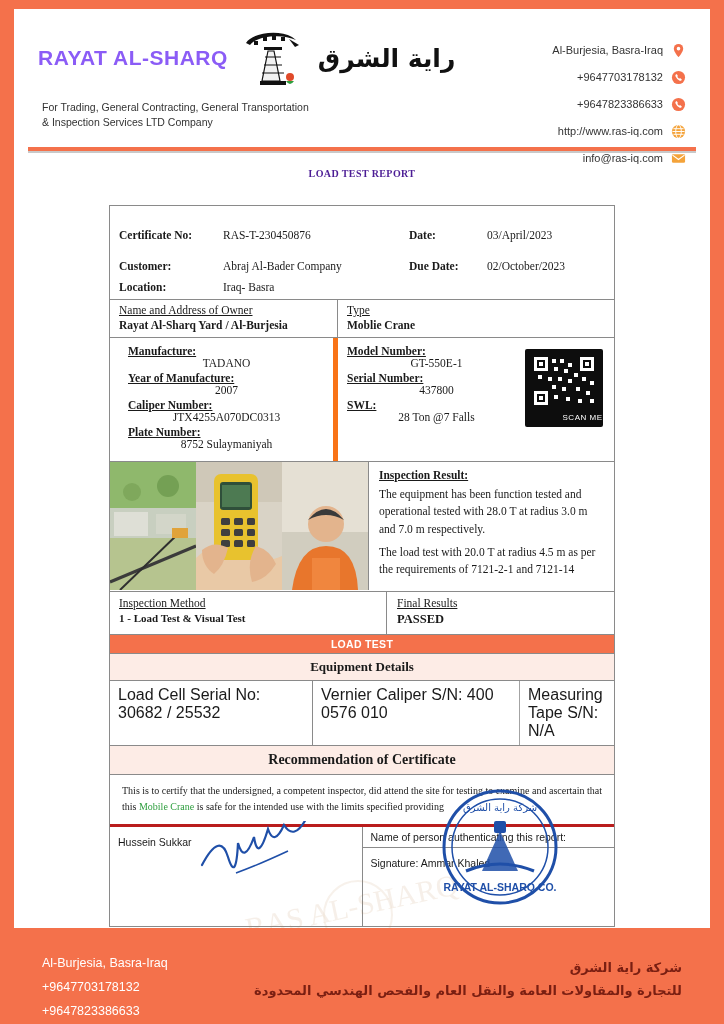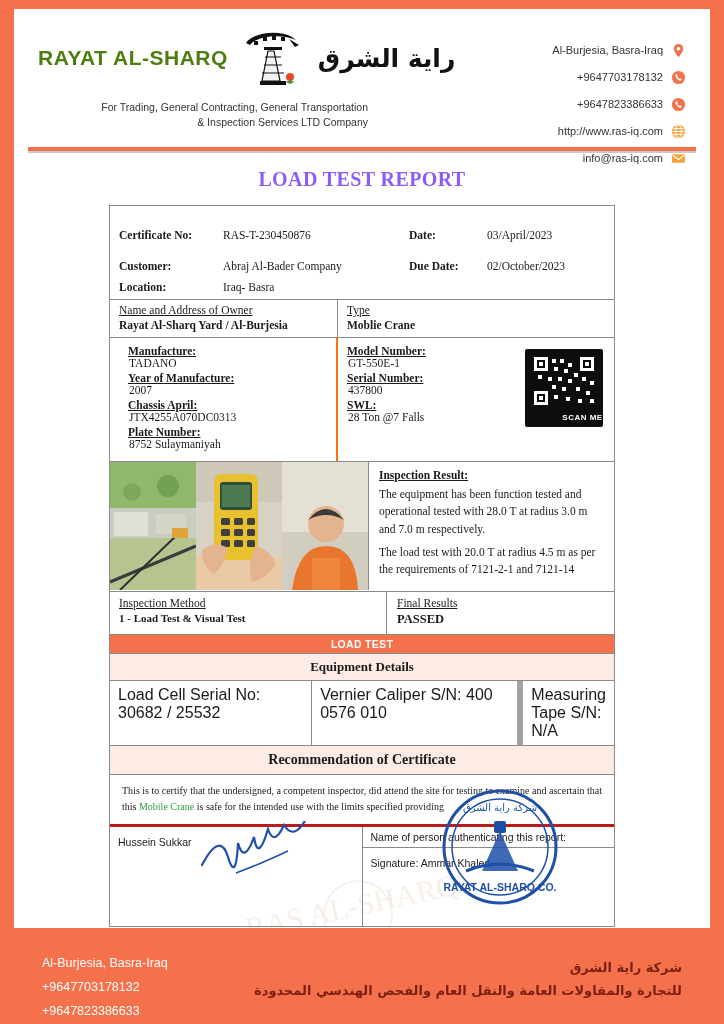--- a/index.html
+++ b/index.html
@@ -27,7 +27,7 @@
   .logo-row{display:flex;align-items:center;gap:6px;}
   .logo-en{
     font-family:"Liberation Sans",sans-serif;
-    font-weight:bold;font-size:21px;letter-spacing:.5px;color:#4d7c0f;
+    font-weight:bold;font-size:21px;letter-spacing:.5px;color:#8b5cf6;
     white-space:nowrap;
   }
   .logo-mark{width:78px;height:62px;position:relative;}

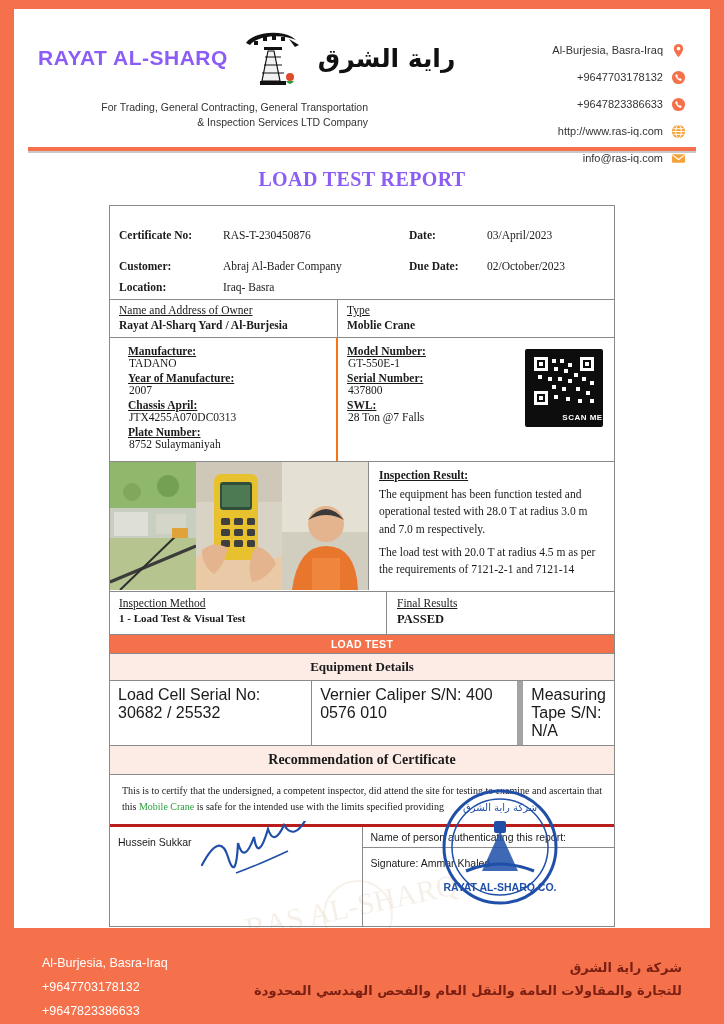--- a/index.html
+++ b/index.html
@@ -39,7 +39,7 @@
   .logo-sub{
     margin-top:11px;margin-left:4px;
     font-family:"Liberation Sans",sans-serif;
-    font-size:10.5px;color:#333;line-height:1.45;text-align:right;
+    font-size:10.5px;color:#333;line-height:1.45;
   }
   .contact{
     position:absolute;right:10px;top:34px;width:250px;

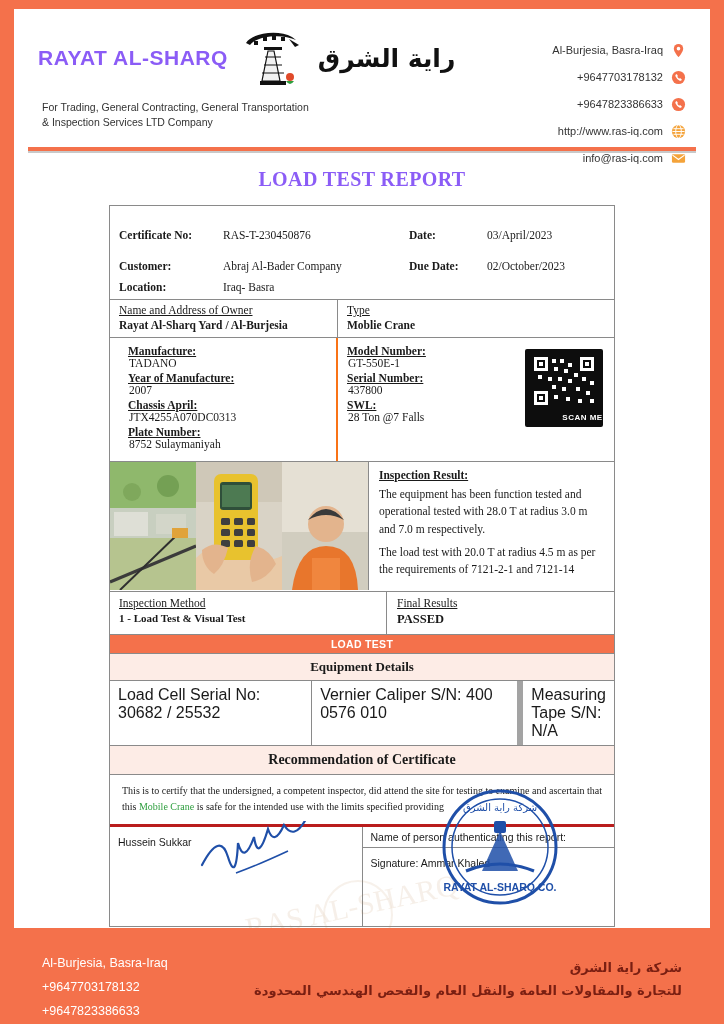--- a/index.html
+++ b/index.html
@@ -53,8 +53,8 @@
 
   
   .doc-title{
-    text-align:center;font-weight:bold;font-size:20px;
-    letter-spacing:.4px;margin-top:19px;color:#8b5cf6;
+    text-align:center;font-weight:bold;font-size:10px;
+    letter-spacing:.4px;margin-top:19px;color:#4c1d95;
   }
 
   

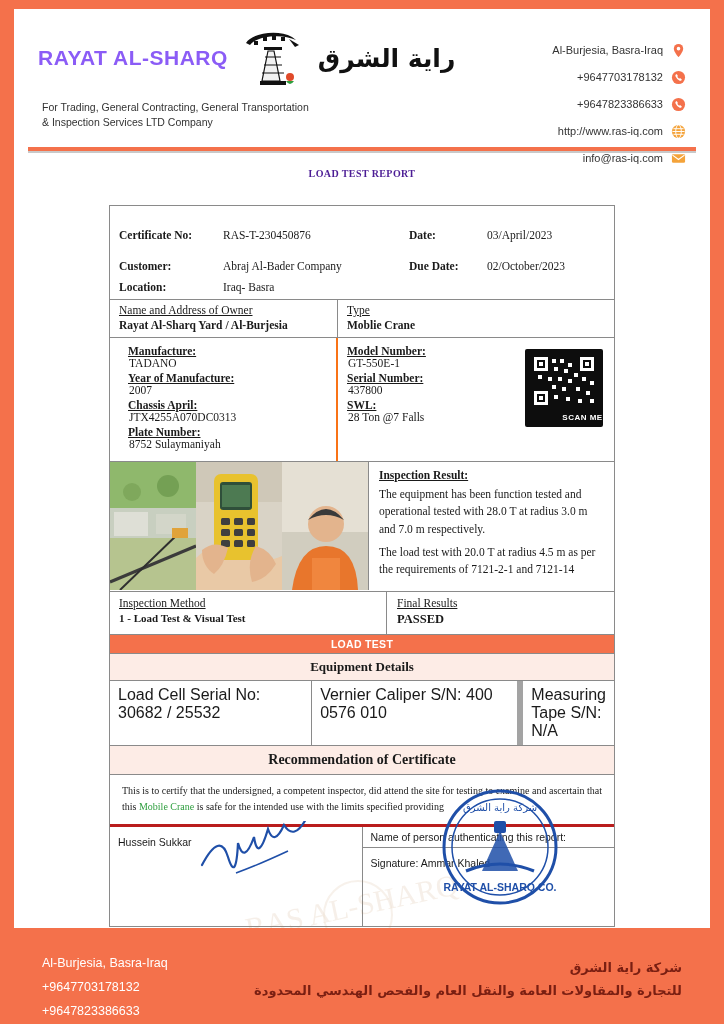--- a/index.html
+++ b/index.html
@@ -80,7 +80,7 @@
   .bold{font-weight:bold;}
 
   .specs{display:flex;border-bottom:1px solid #8a8a8a;}
-  .specs .left{flex:1;padding:7px 9px 8px 18px;border-right:2px solid #f97316;}
+  .specs .left{flex:1;padding:7px 9px 8px 18px;border-right:5px solid #f97316;}
   .specs .right{width:258px;padding:7px 9px 8px 9px;display:flex;}
   .specs .rtxt{flex:1;}
   .kv{margin-bottom:3px;}

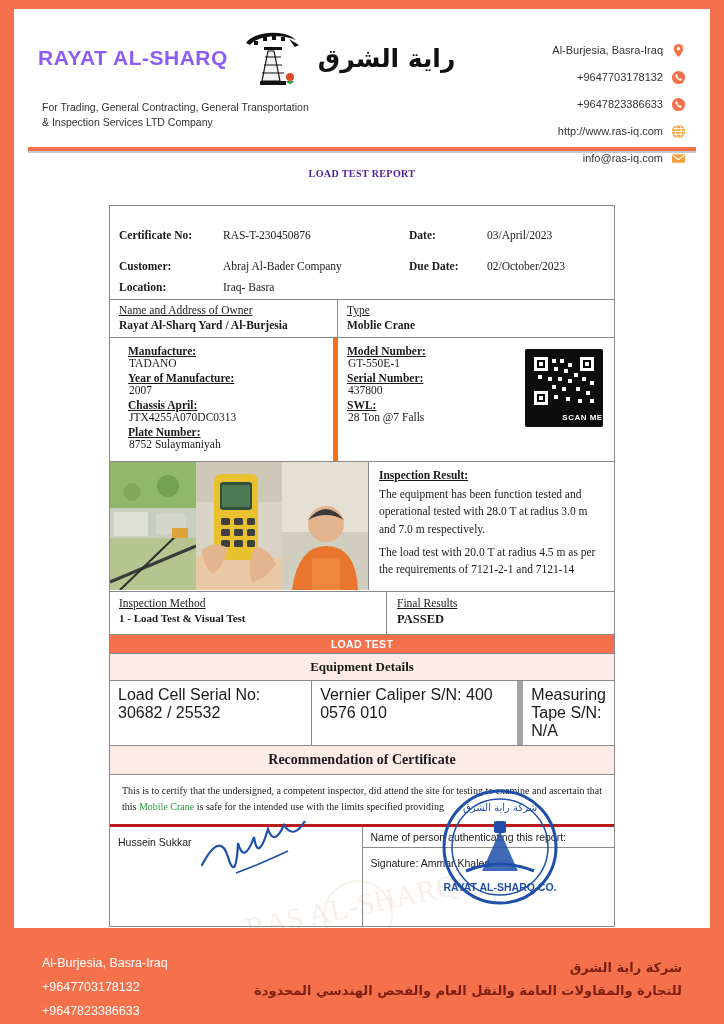--- a/index.html
+++ b/index.html
@@ -85,7 +85,7 @@
   .specs .rtxt{flex:1;}
   .kv{margin-bottom:3px;}
   .kv .k{font-weight:bold;text-decoration:underline;}
-  .kv .v{padding-left:1px;}
+  .kv .v{padding-left:1px;text-align:center;}
 
   .qr{
     width:78px;height:78px;background:#0d0d0d;margin-top:4px;margin-right:2px;

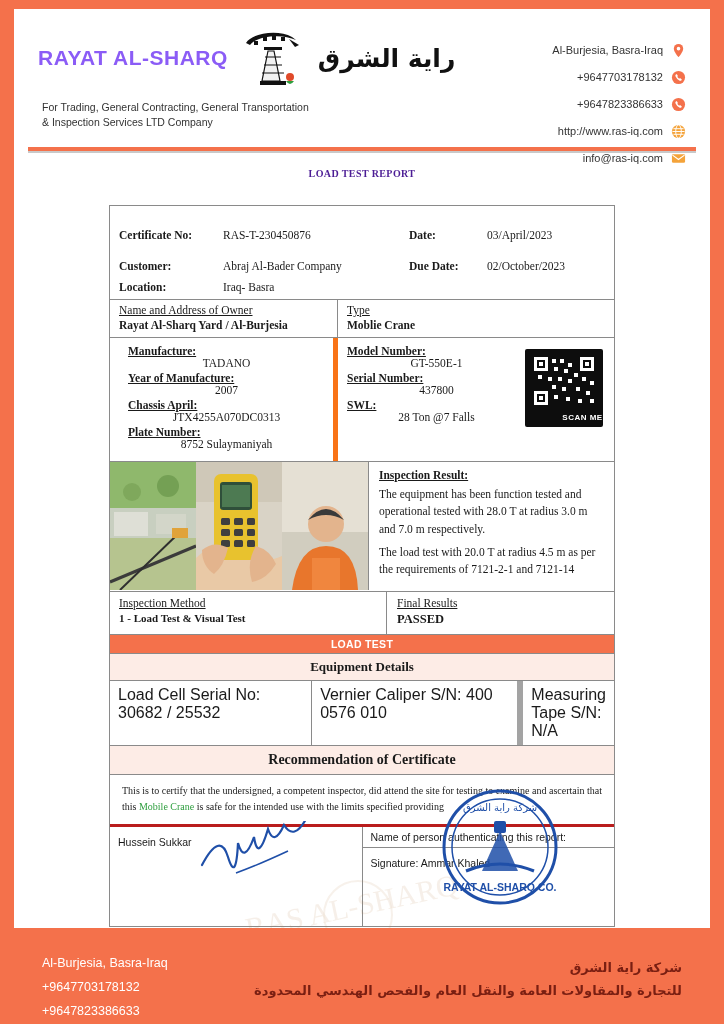--- a/index.html
+++ b/index.html
@@ -300,7 +300,7 @@
             <div class="v">2007</div>
             </div>
           <div class="kv">
-              <div class="k">Chassis April:</div>
+              <div class="k">Caliper Number:</div>
             <div class="v">JTX4255A070DC0313</div>
             </div>
           <div class="kv">

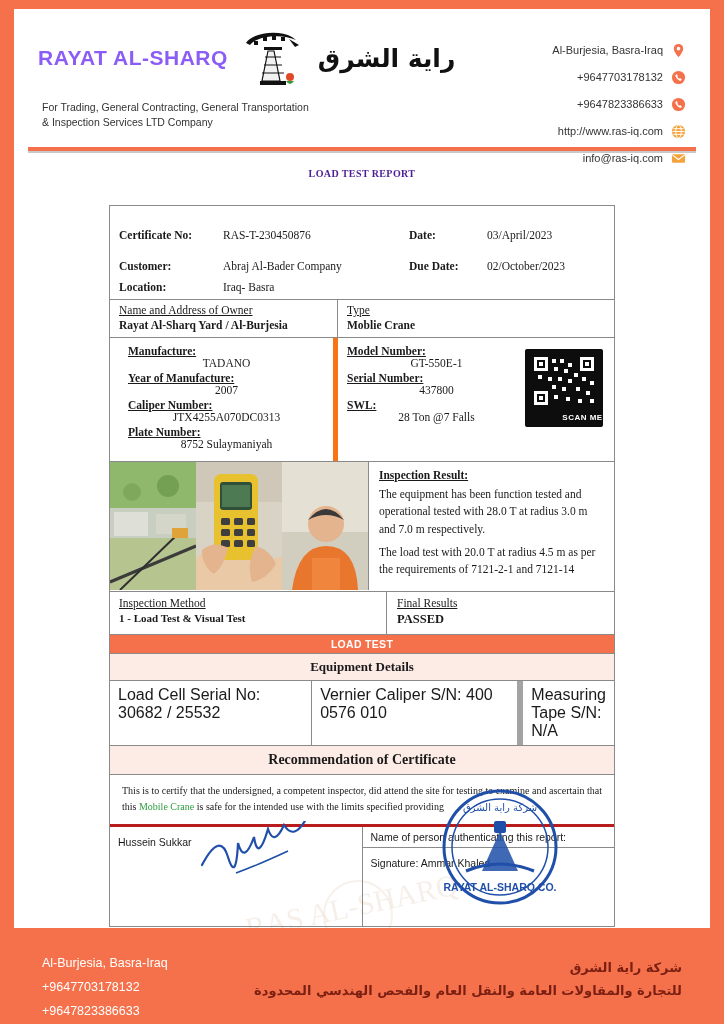--- a/index.html
+++ b/index.html
@@ -94,7 +94,7 @@
   .qr .grid{position:absolute;left:7px;top:6px;width:64px;height:52px;}
   .qr .scan{
     position:absolute;left:1px;right:0;bottom:5px;text-align:center;
-    color:#fff;font-family:"Liberation Sans",sans-serif;font-size:8px;font-weight:bold;
+    color:#fff;font-family:"Liberation Sans",sans-serif;font-size:8px;font-weight:normal;
     letter-spacing:.5px;
     margin-left:36px;
   }

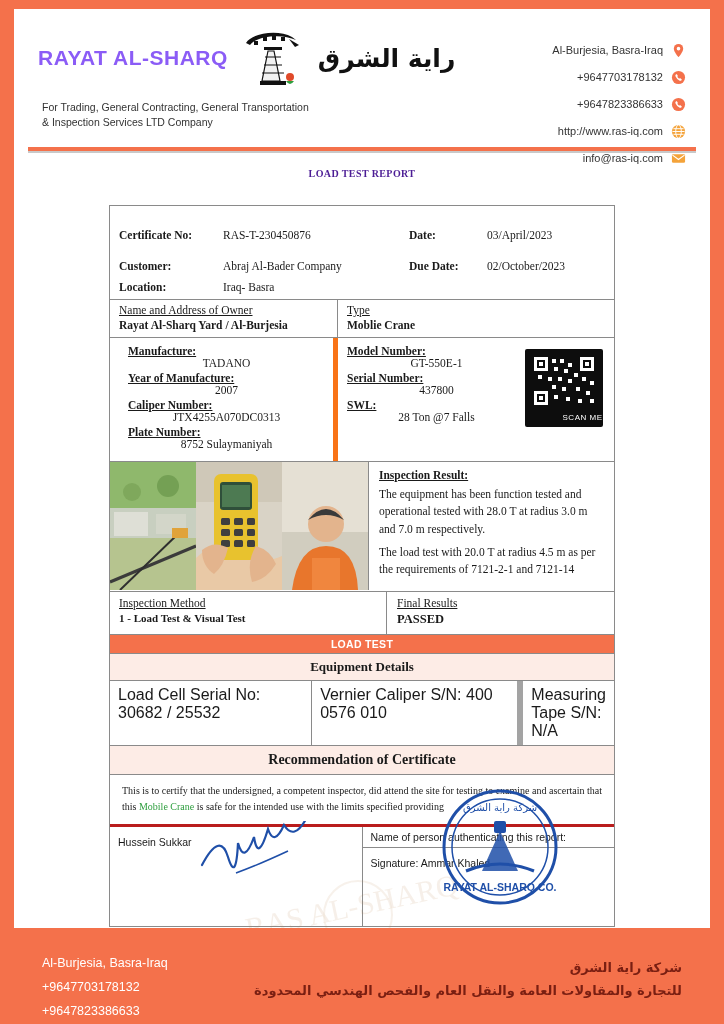--- a/index.html
+++ b/index.html
@@ -124,7 +124,7 @@
     font-family:"Liberation Sans",sans-serif;}
   .eq-row div{padding:5px 8px;}
   .eq-row .c1{width:186px;border-right:1px solid #8a8a8a;}
-  .eq-row .c2{width:190px;border-right:6px solid #a3a3a3;}
+  .eq-row .c2{width:190px;border-right:1px solid #a3a3a3;}
   .eq-row .c3{flex:1;}
   .rec-bar{
     background:#fdece6;text-align:center;font-weight:bold;font-size:14px;

